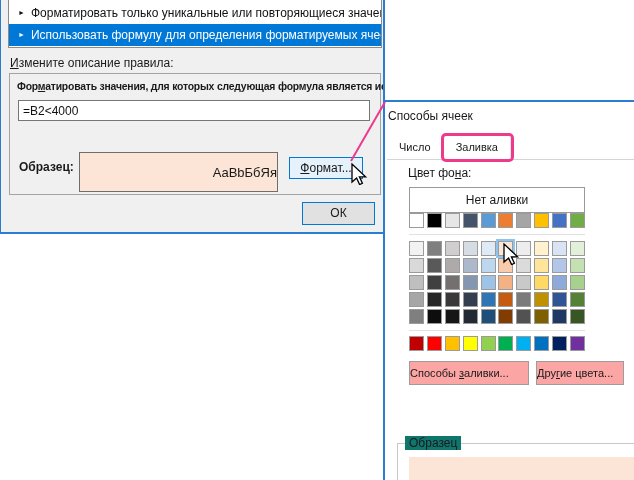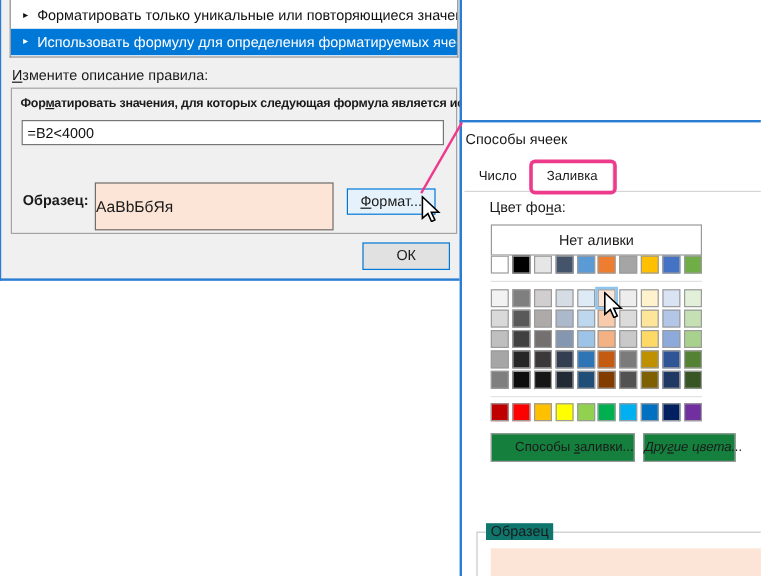--- a/index.html
+++ b/index.html
@@ -49,7 +49,7 @@
   .sample-box{
     position:absolute;left:69px;top:78px;width:199px;height:40px;
     border:1px solid #6E6E6E;box-sizing:border-box;
-    display:flex;align-items:center;justify-content:flex-start;font-size:13px;
+    display:flex;align-items:center;justify-content:flex-end;font-size:13px;
   }
   .format-btn{
     position:absolute;left:279px;top:83px;width:74px;height:22px;

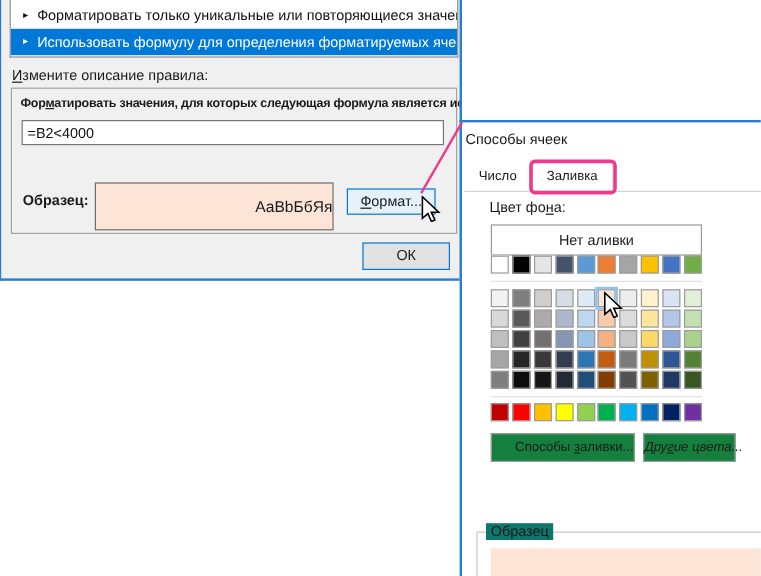--- a/index.html
+++ b/index.html
@@ -93,8 +93,8 @@
   .sep2{margin:6px 0 5px;}
   .fill-btns{position:absolute;left:24px;top:259px;display:flex;gap:7px;}
   .fill-btn{
-    height:24px;background:#15803d;border:1px solid #9C9C9C;box-sizing:border-box;
-    text-align:right;line-height:22px;font-size:11px;white-space:nowrap;
+    height:24px;background:#fca5a5;border:1px solid #9C9C9C;box-sizing:border-box;
+    text-align:left;line-height:22px;font-size:11px;white-space:nowrap;
   }
   .fill-effects{width:120px;}
   .more-colors{width:77px;font-style:italic;}

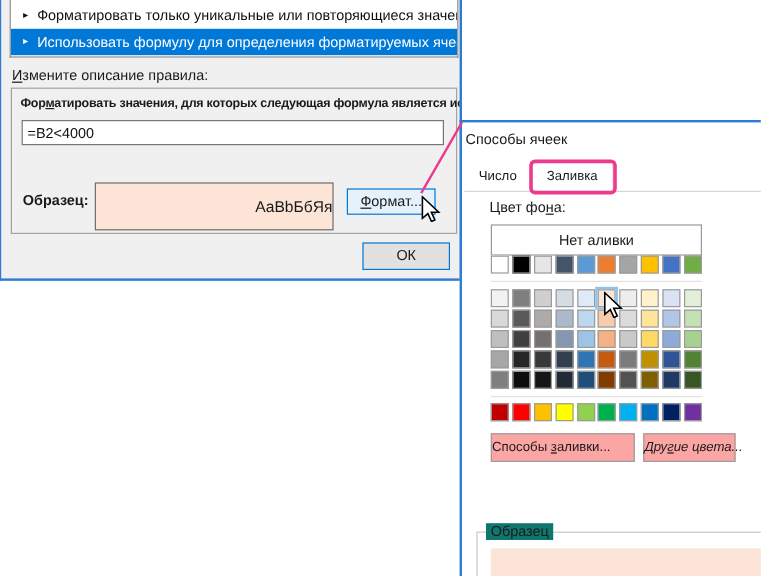--- a/index.html
+++ b/index.html
@@ -97,7 +97,7 @@
     text-align:left;line-height:22px;font-size:11px;white-space:nowrap;
   }
   .fill-effects{width:120px;}
-  .more-colors{width:77px;font-style:italic;}
+  .more-colors{width:88px;}
   .sample-group{
     position:absolute;left:12px;top:341px;width:239px;height:45px;
     border:1px solid #C9C9C9;box-sizing:border-box;

